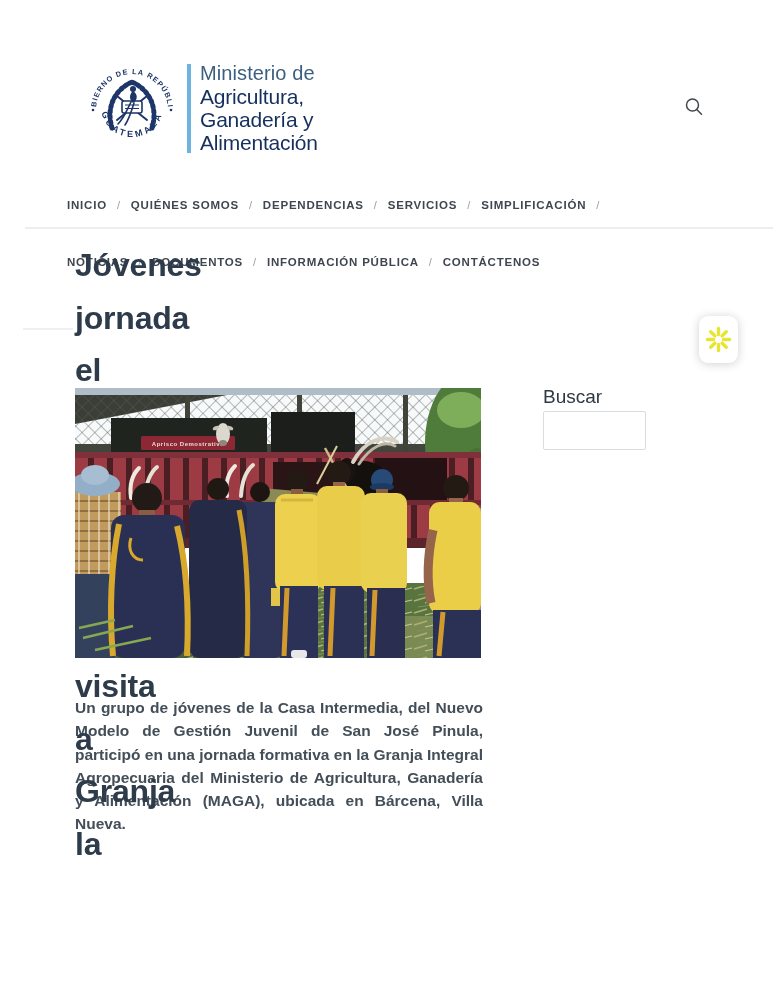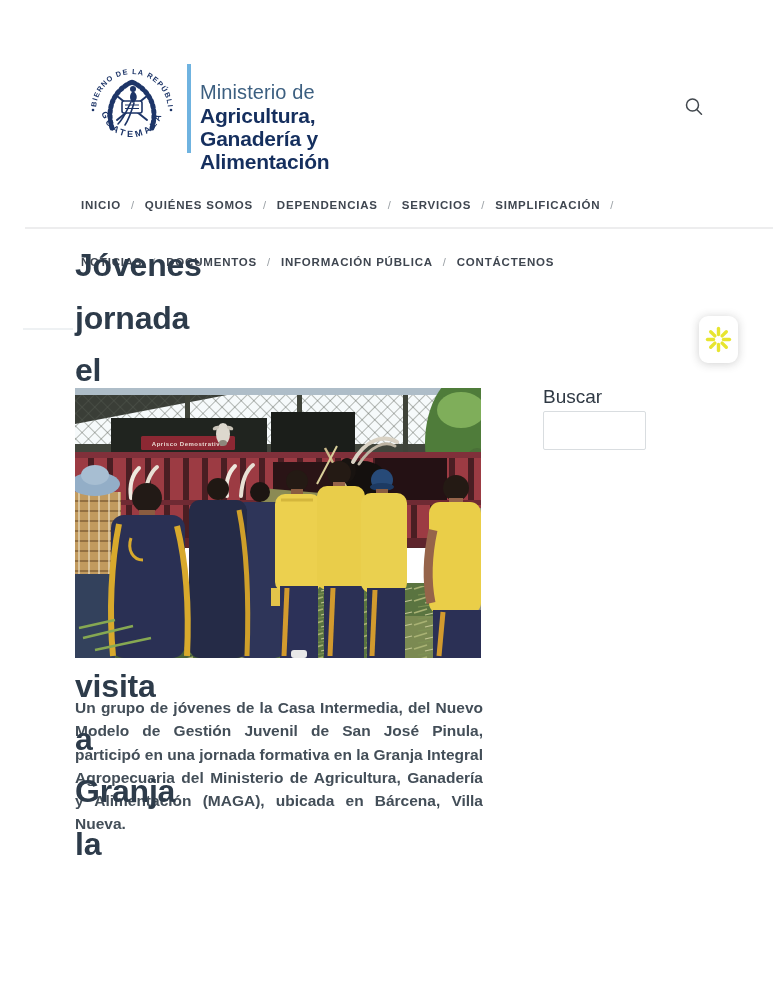--- a/index.html
+++ b/index.html
@@ -9,7 +9,7 @@
   
   .seal{position:absolute;left:86px;top:60px;width:92px;height:92px;}
   .logo-bar{position:absolute;left:187px;top:64px;width:4px;height:89px;background:#6fb3e0;}
-  .wordmark{position:absolute;left:200px;top:62px;margin-top:19px;}
+  .wordmark{position:absolute;left:200px;top:62px;}
   .wm-light{font-size:20px;font-weight:400;color:#3c5f80;line-height:23px;letter-spacing:.1px;}
   .wm-bold{font-size:21px;font-weight:700;color:#152f5e;line-height:23px;letter-spacing:-.2px;}
   .search-btn{position:absolute;left:681px;top:94px;width:26px;height:26px;background:none;border:none;

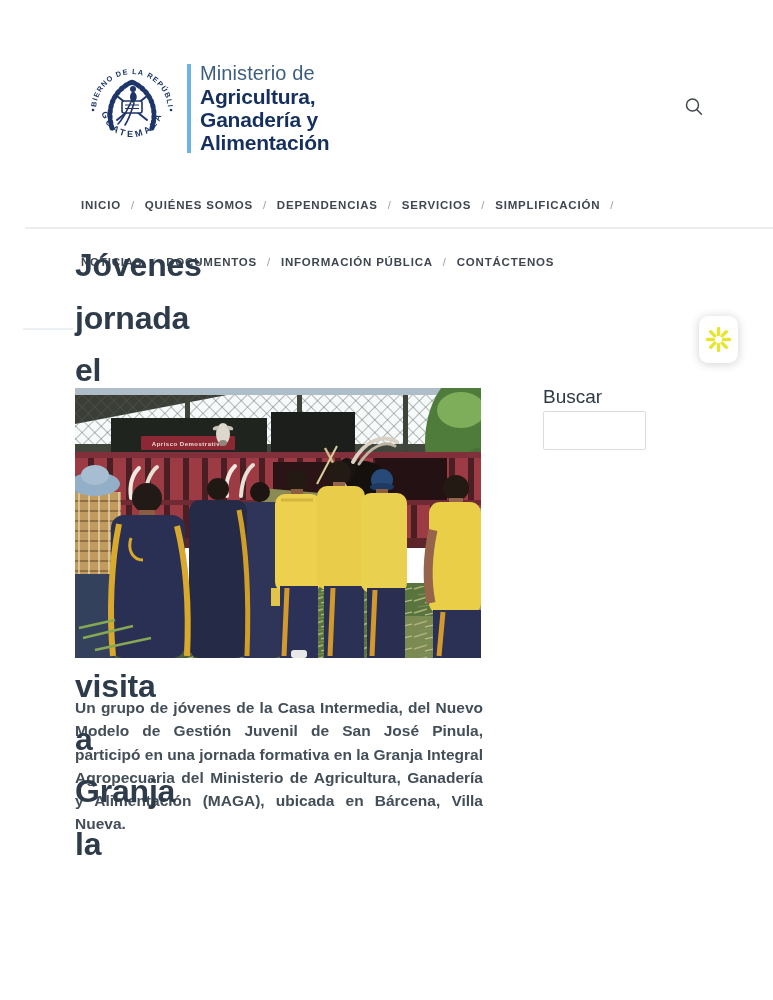--- a/index.html
+++ b/index.html
@@ -11,7 +11,7 @@
   .logo-bar{position:absolute;left:187px;top:64px;width:4px;height:89px;background:#6fb3e0;}
   .wordmark{position:absolute;left:200px;top:62px;}
   .wm-light{font-size:20px;font-weight:400;color:#3c5f80;line-height:23px;letter-spacing:.1px;}
-  .wm-bold{font-size:21px;font-weight:700;color:#152f5e;line-height:23px;letter-spacing:-.2px;}
+  .wm-bold{font-size:21px;font-weight:400;color:#152f5e;line-height:23px;letter-spacing:-.2px;}
   .search-btn{position:absolute;left:681px;top:94px;width:26px;height:26px;background:none;border:none;
         padding:2px;cursor:pointer;}
 

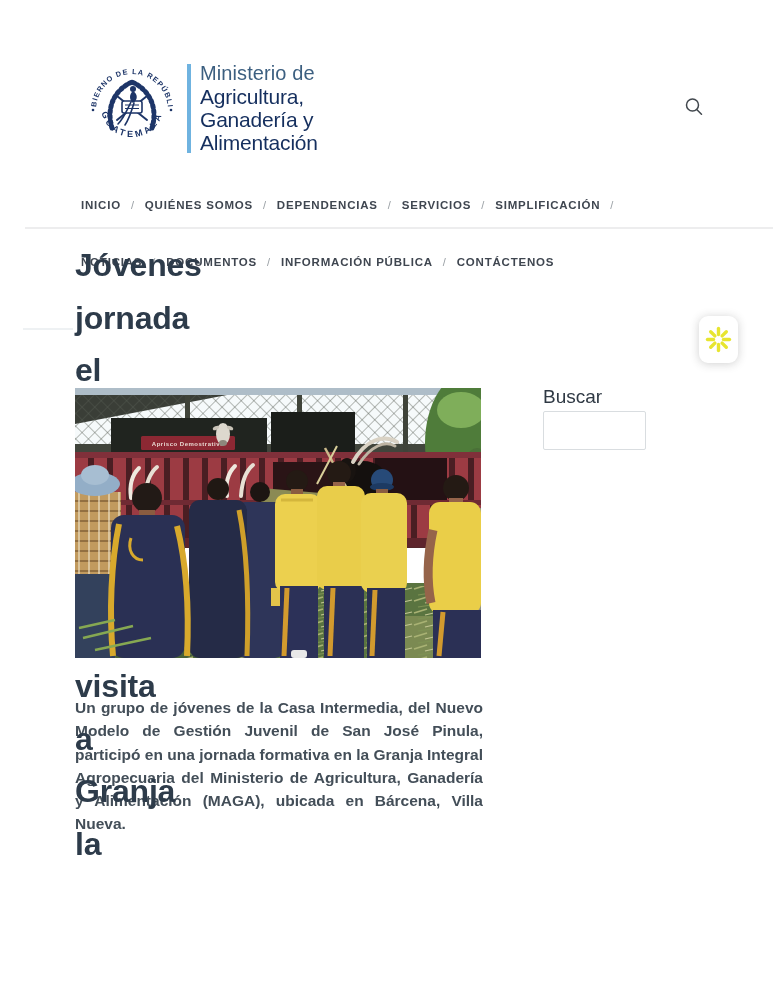--- a/index.html
+++ b/index.html
@@ -16,7 +16,7 @@
         padding:2px;cursor:pointer;}
 
   
-  .nav-row{position:absolute;left:81px;display:flex;align-items:baseline;white-space:nowrap;
+  .nav-row{position:absolute;left:67px;display:flex;align-items:baseline;white-space:nowrap;
         font-size:11.5px;font-weight:700;letter-spacing:.8px;color:#3f4650;z-index:1;text-align:center;}
   .nav-row1{top:199px;}
   .nav-row2{top:256px;}

